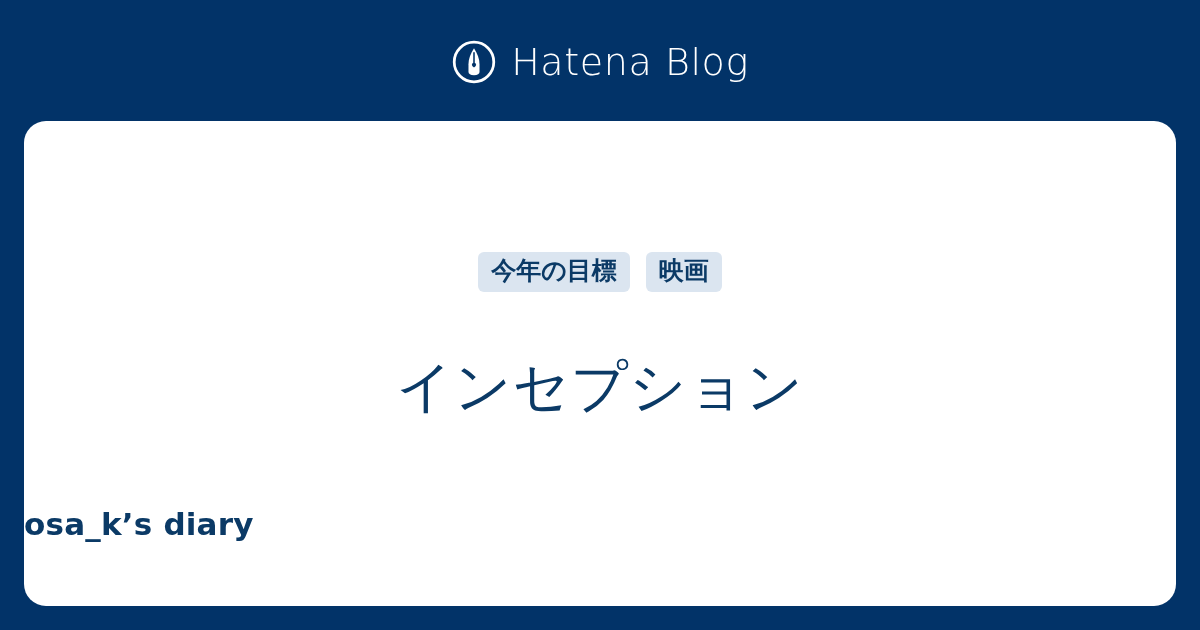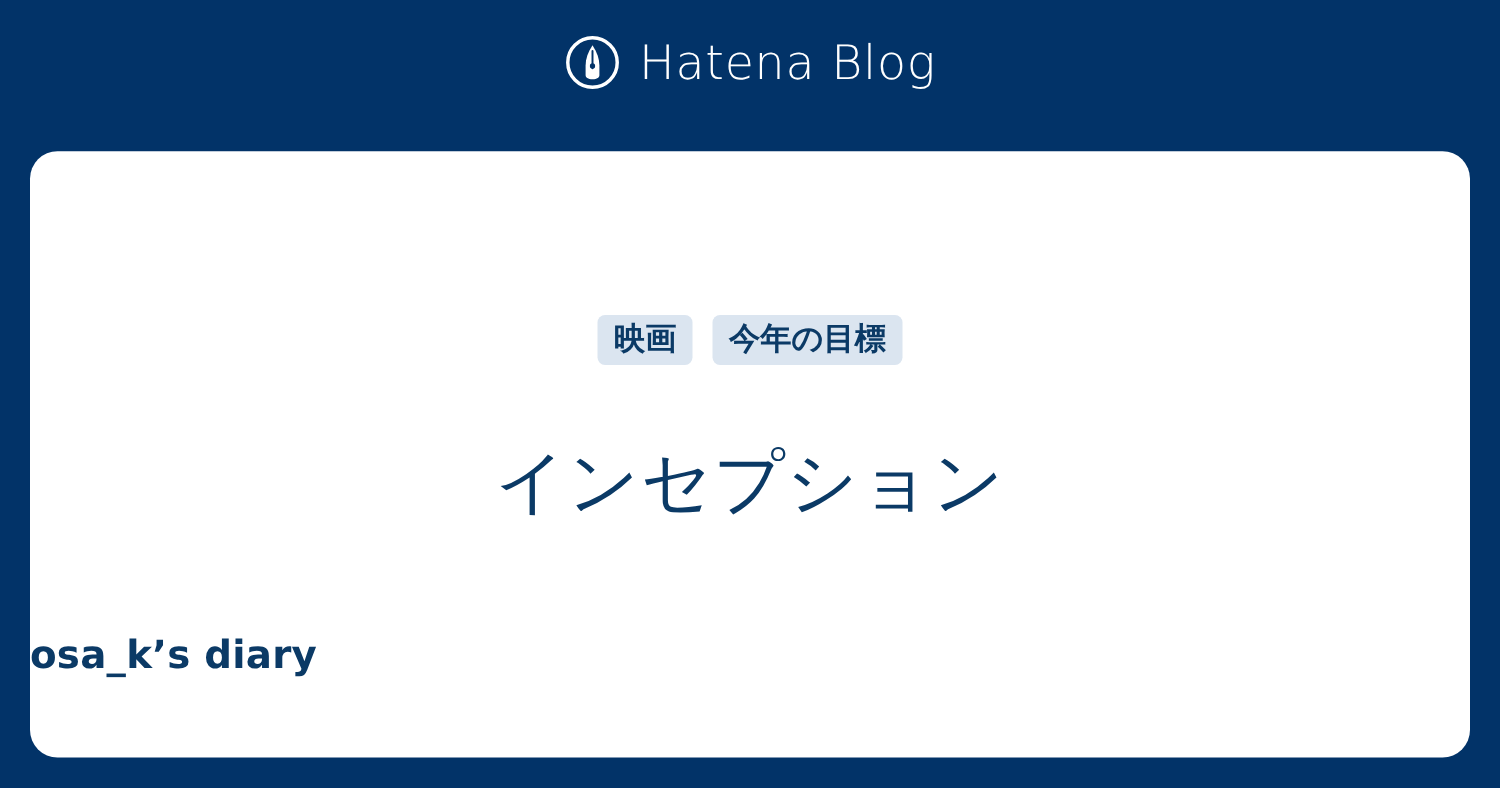--- a/index.html
+++ b/index.html
@@ -27,7 +27,7 @@
   
   .site-header {
     position: absolute;
-    top: 20px;
+    top: 32px;
     left: 0;
     width: 1200px;
     height: 60px;

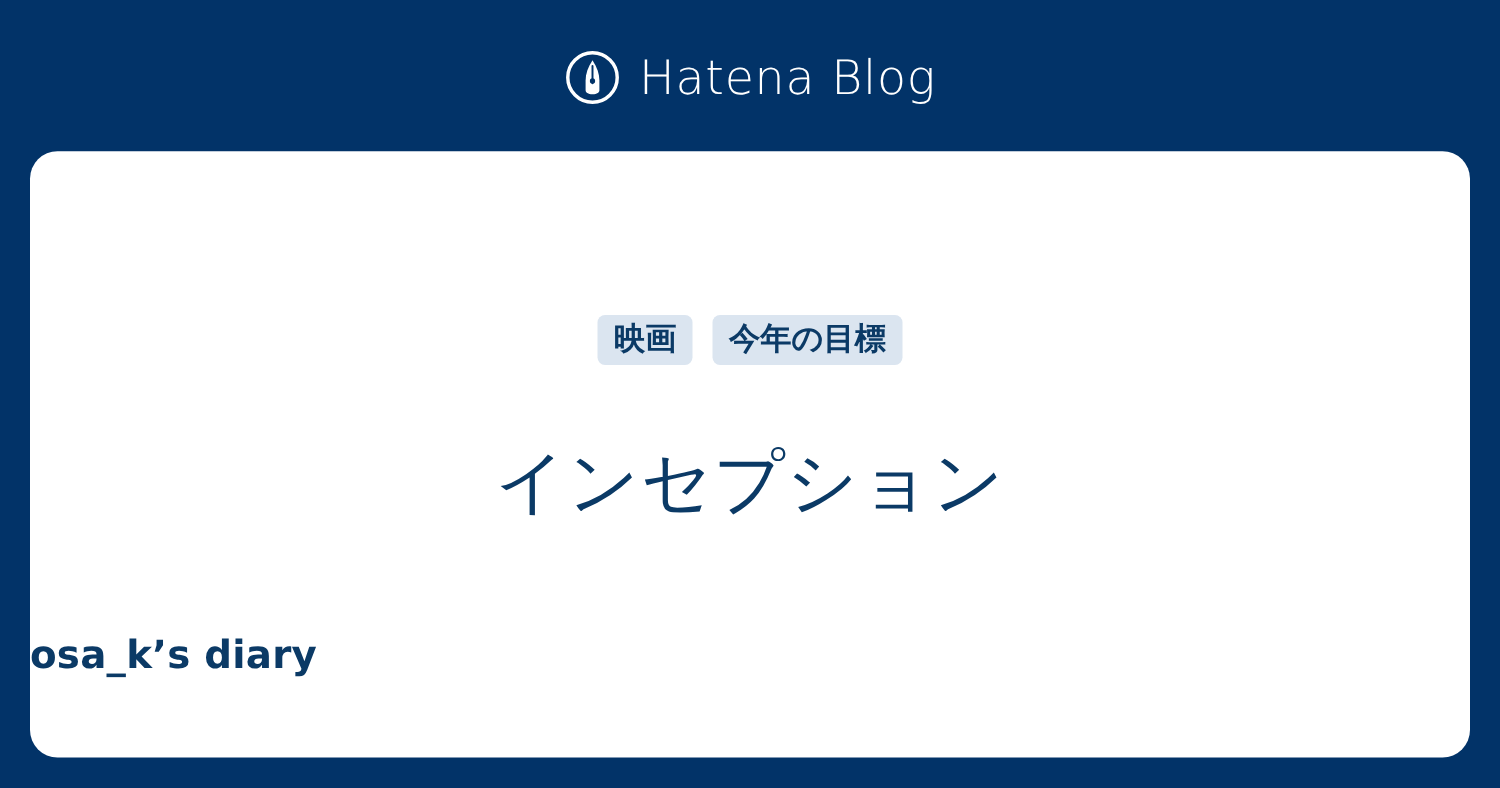--- a/index.html
+++ b/index.html
@@ -144,8 +144,8 @@
   <div class="content-card">
 
     <div class="tag-list">
+      <span class="tag-pill">今年の目標</span>
       <span class="tag-pill">映画</span>
-      <span class="tag-pill">今年の目標</span>
     </div>
 
     <h1 class="entry-title">インセプション</h1>

